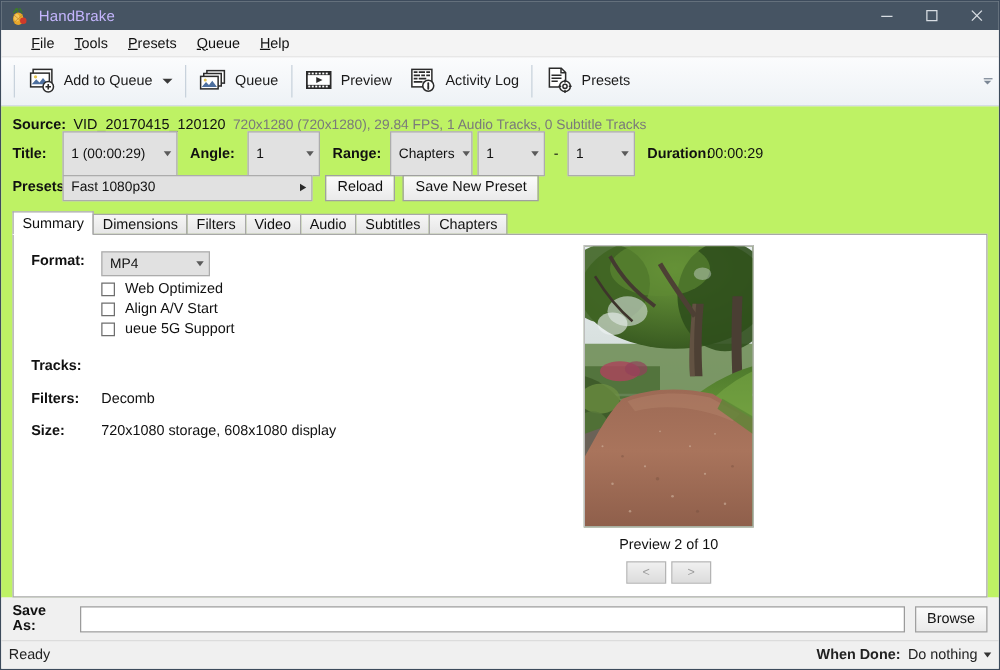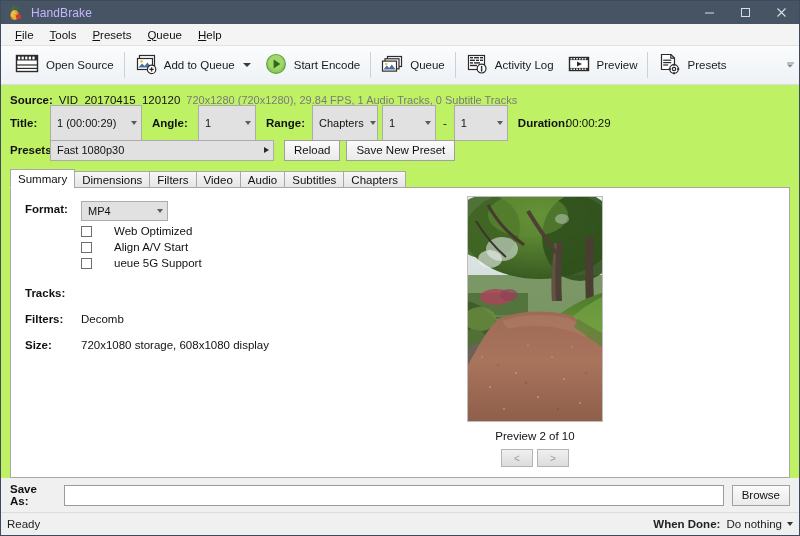--- a/index.html
+++ b/index.html
@@ -69,7 +69,7 @@
     border-bottom: 1px solid #e2e2e2;
     display: flex;
     align-items: center;
-    padding-left: 6px;
+    padding-left: 16px;
     flex: none;
   }
   .menu-item {

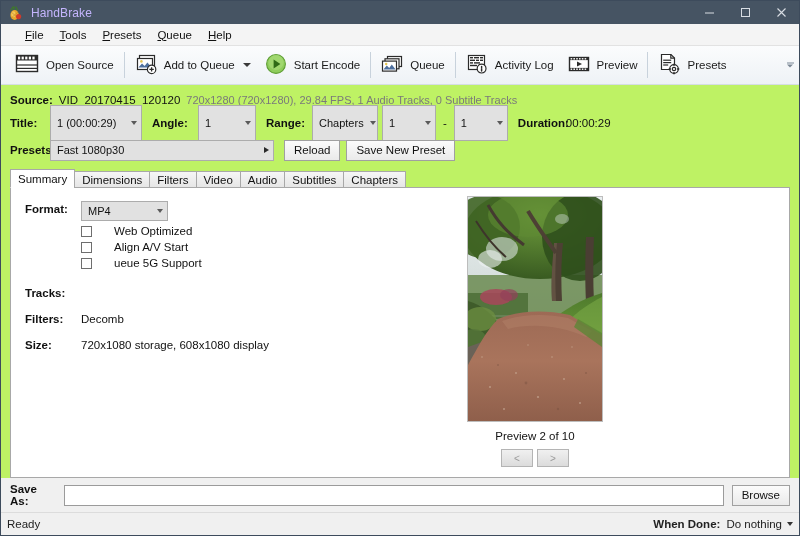--- a/index.html
+++ b/index.html
@@ -392,24 +392,6 @@
 
   <div class="toolbar">
 
-    <div class="tb-btn">
-      <span>
-        <svg width="24" height="22" viewBox="0 0 24 22">
-          <rect x="1.5" y="2.5" width="21" height="16" fill="#fff" stroke="#2b2b2b" stroke-width="1.4"></rect>
-          <rect x="1.5" y="2.5" width="21" height="5" fill="#2b2b2b"></rect>
-          <g fill="#fff">
-            <rect x="3" y="3.6" width="2.2" height="2.8"></rect>
-              <rect x="6.6" y="3.6" width="2.2" height="2.8"></rect>
-            <rect x="10.2" y="3.6" width="2.2" height="2.8"></rect>
-              <rect x="13.8" y="3.6" width="2.2" height="2.8"></rect>
-            <rect x="17.4" y="3.6" width="2.2" height="2.8"></rect>
-          </g>
-          <path d="M1.5 12 H22.5" stroke="#2b2b2b" stroke-width="1.2"></path>
-          <path d="M1.5 15.4 H22.5" stroke="#2b2b2b" stroke-width="1.2"></path>
-        </svg>
-      </span>
-      <span class="tb-label">Open Source</span>
-    </div>
 
     <div class="tb-sep"></div>
 

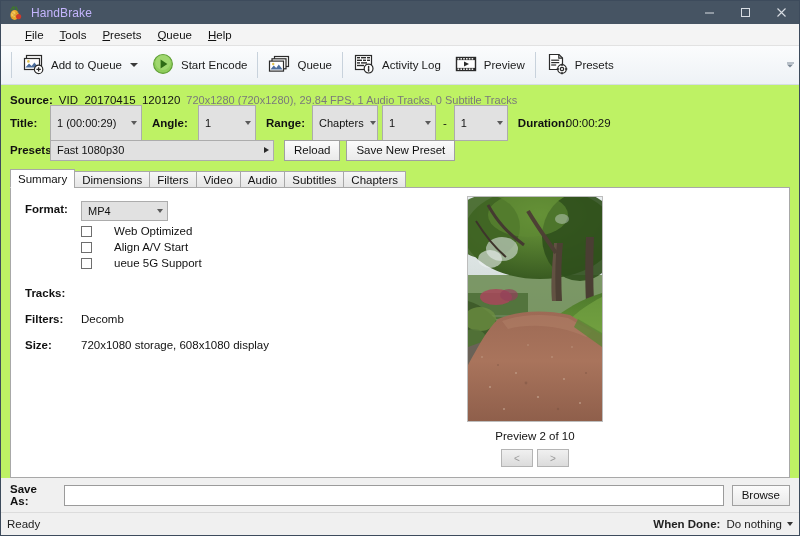--- a/index.html
+++ b/index.html
@@ -410,16 +410,6 @@
       <span class="tb-caret"></span>
     </div>
 
-    <div class="tb-btn">
-      <span>
-        <svg width="22" height="22" viewBox="0 0 22 22">
-          <circle cx="11" cy="11" r="9.4" fill="#8fcd5c" stroke="#5f9e35" stroke-width="1.1"></circle>
-          <circle cx="11" cy="9.4" r="7.6" fill="#a6db77" opacity=".7"></circle>
-          <path d="M8.6 6.6 L15.4 11 L8.6 15.4 Z" fill="#2f6b16"></path>
-        </svg>
-      </span>
-      <span class="tb-label">Start Encode</span>
-    </div>
 
     <div class="tb-sep"></div>
 

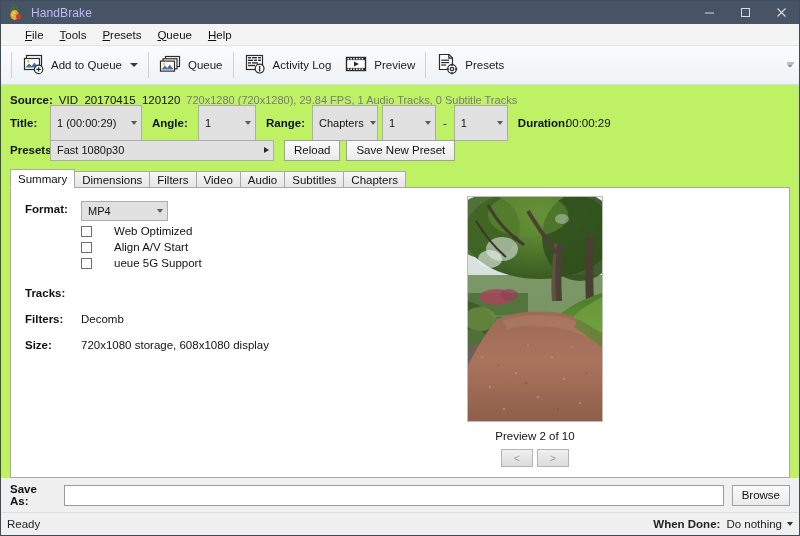--- a/index.html
+++ b/index.html
@@ -427,29 +427,6 @@
     </div>
 
     <div class="tb-sep"></div>
-
-    <div class="tb-btn">
-      <span>
-        <svg width="22" height="22" viewBox="0 0 22 22">
-          <rect x="2.5" y="2.5" width="16" height="14" fill="#fff" stroke="#2b2b2b" stroke-width="1.2"></rect>
-          <g fill="#2b2b2b">
-            <rect x="4" y="4" width="3" height="1.4"></rect>
-              <rect x="8" y="4" width="5" height="1.4"></rect>
-              <rect x="14" y="4" width="3" height="1.4"></rect>
-            <rect x="4" y="6.6" width="5" height="1.4"></rect>
-              <rect x="10" y="6.6" width="3" height="1.4"></rect>
-              <rect x="14" y="6.6" width="3" height="1.4"></rect>
-            <rect x="4" y="9.2" width="3" height="1.4"></rect>
-              <rect x="8" y="9.2" width="6" height="1.4"></rect>
-            <rect x="4" y="11.8" width="7" height="1.4"></rect>
-              <rect x="12" y="11.8" width="4" height="1.4"></rect>
-          </g>
-          <circle cx="15.6" cy="15.6" r="4.4" fill="#fff" stroke="#2b2b2b" stroke-width="1.2"></circle>
-          <path d="M15.6 13.6 v.9 M15.6 15.4 v2.6" stroke="#2b2b2b" stroke-width="1.5" stroke-linecap="round"></path>
-        </svg>
-      </span>
-      <span class="tb-label">Activity Log</span>
-    </div>
 
     <div class="tb-btn">
       <span>
@@ -477,6 +454,29 @@
       <span class="tb-label">Preview</span>
     </div>
 
+    <div class="tb-btn">
+      <span>
+        <svg width="22" height="22" viewBox="0 0 22 22">
+          <rect x="2.5" y="2.5" width="16" height="14" fill="#fff" stroke="#2b2b2b" stroke-width="1.2"></rect>
+          <g fill="#2b2b2b">
+            <rect x="4" y="4" width="3" height="1.4"></rect>
+              <rect x="8" y="4" width="5" height="1.4"></rect>
+              <rect x="14" y="4" width="3" height="1.4"></rect>
+            <rect x="4" y="6.6" width="5" height="1.4"></rect>
+              <rect x="10" y="6.6" width="3" height="1.4"></rect>
+              <rect x="14" y="6.6" width="3" height="1.4"></rect>
+            <rect x="4" y="9.2" width="3" height="1.4"></rect>
+              <rect x="8" y="9.2" width="6" height="1.4"></rect>
+            <rect x="4" y="11.8" width="7" height="1.4"></rect>
+              <rect x="12" y="11.8" width="4" height="1.4"></rect>
+          </g>
+          <circle cx="15.6" cy="15.6" r="4.4" fill="#fff" stroke="#2b2b2b" stroke-width="1.2"></circle>
+          <path d="M15.6 13.6 v.9 M15.6 15.4 v2.6" stroke="#2b2b2b" stroke-width="1.5" stroke-linecap="round"></path>
+        </svg>
+      </span>
+      <span class="tb-label">Activity Log</span>
+    </div>
+
     <div class="tb-sep"></div>
 
     <div class="tb-btn">

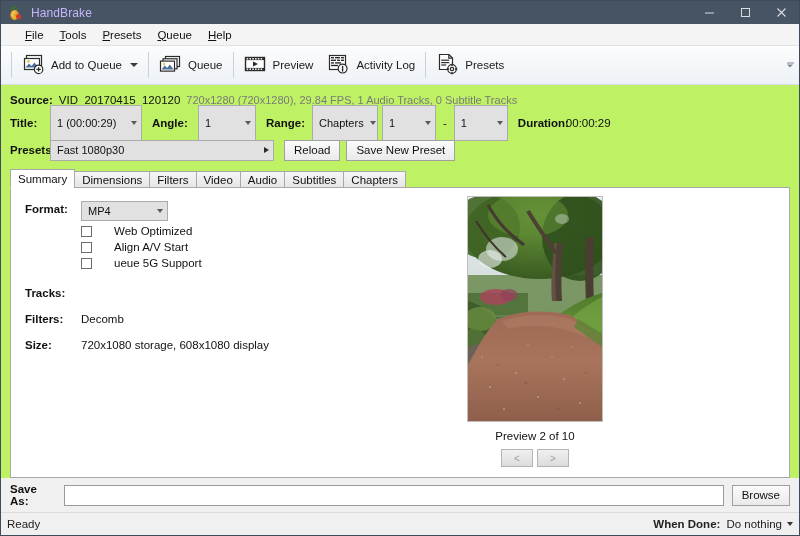--- a/index.html
+++ b/index.html
@@ -559,7 +559,7 @@
 
     <div class="row presets-row">
       <span class="lbl-bold">Presets:</span>
-      <div class="combo wide-flat" style="width:224px;height:21px;">
+      <div class="combo wide-flat" style="width:200px;height:21px;">
         <span>Fast 1080p30</span>
         <span class="chev-right"></span>
       </div>

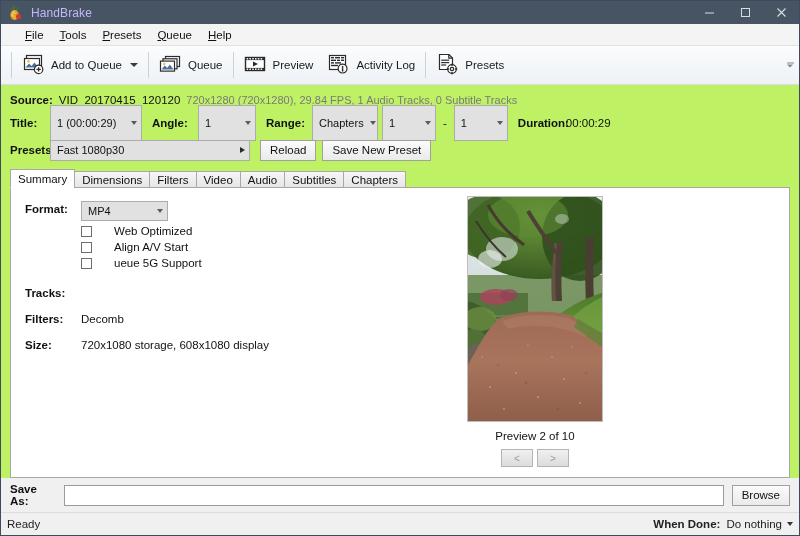--- a/index.html
+++ b/index.html
@@ -255,7 +255,7 @@
     padding-top: 2px;
   }
   .sm-val { font-size: 11.5px; color: #111; padding-top: 2px; }
-  .chk-row { display: flex; align-items: center; gap: 22px; margin-top: 4px; }
+  .chk-row { display: flex; align-items: center; gap: 8px; margin-top: 4px; }
   .chk {
     width: 11px; height: 11px;
     border: 1px solid #6e6e6e;

